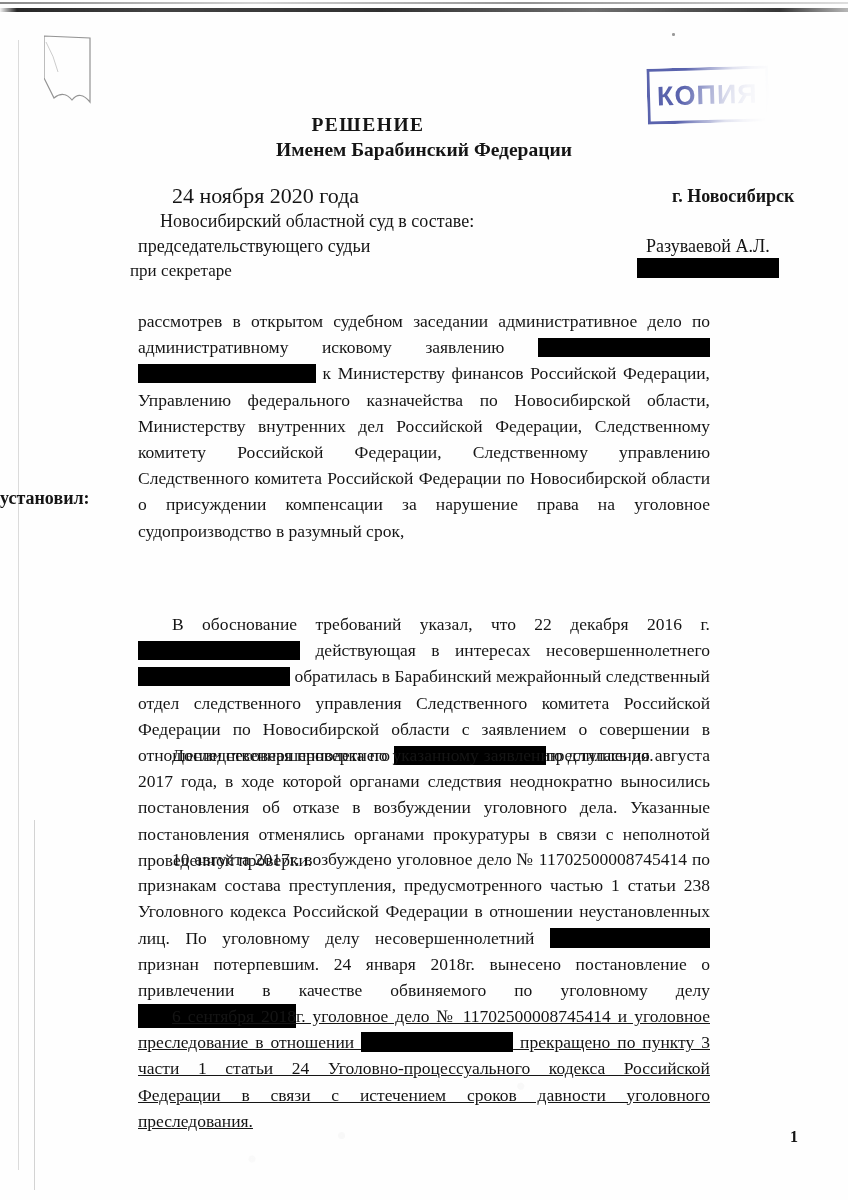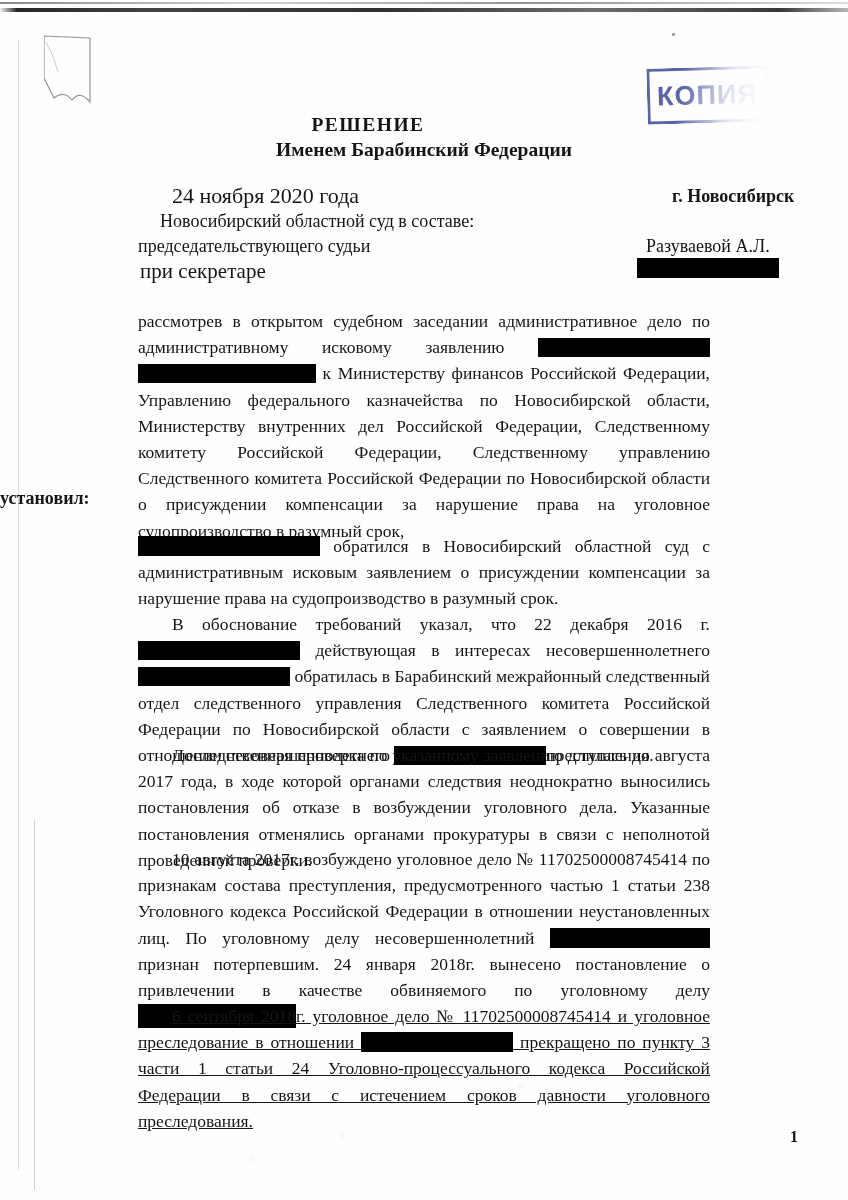--- a/index.html
+++ b/index.html
@@ -152,7 +152,7 @@
   .court-line { left: 138px; top: 211px; font-size: 18px; margin-left: 22px; }
   .presiding-line { left: 138px; top: 236px; font-size: 18px; }
   .judge-name { left: 646px; top: 236px; font-size: 18px; }
-  .secretary-line { left: 140px; top: 261px; font-size: 21px; }
+  .secretary-line { left: 130px; top: 261px; font-size: 17px; }
 
   .p-intro   { left: 138px; top: 284px; width: 572px; }
   .p-ustanovil-head {

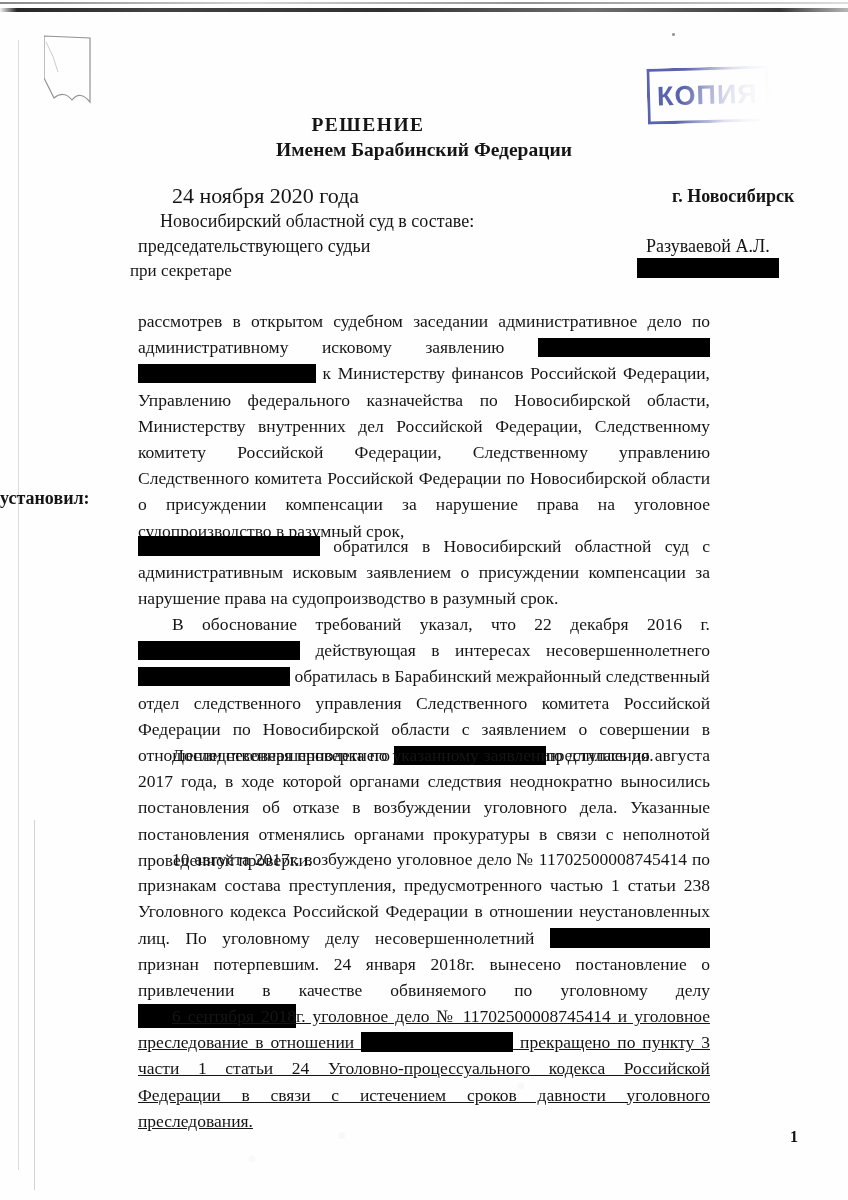--- a/index.html
+++ b/index.html
@@ -233,9 +233,6 @@
 
     <div class="line p-ustanovil-head">установил:</div>
 
-    <div class="para p-applied">
-      <span class="redact" style="width:182px;height:20px;"></span><span> обратился   в   Новосибирский   областной   суд   с административным исковым заявлением о присуждении компенсации за нарушение права на судопроизводство в разумный срок.</span>
-    </div>
 
     <div class="para p-ground">
       <span class="indent"></span><span>В обоснование требований указал, что 22 декабря 2016 г. </span><span class="redact" style="width:130px;height:19px;"></span><span class="redact" style="width:32px;height:19px;"></span><span> действующая в интересах несовершеннолетнего </span><span class="redact" style="width:152px;height:19px;"></span><span> обратилась в Барабинский межрайонный следственный отдел следственного управления     Следственного   комитета   Российской   Федерации   по Новосибирской   области   с   заявлением   о   совершении   в   отношении несовершеннолетнего </span><span class="redact" style="width:152px;height:19px;"></span><span>преступления.</span>

